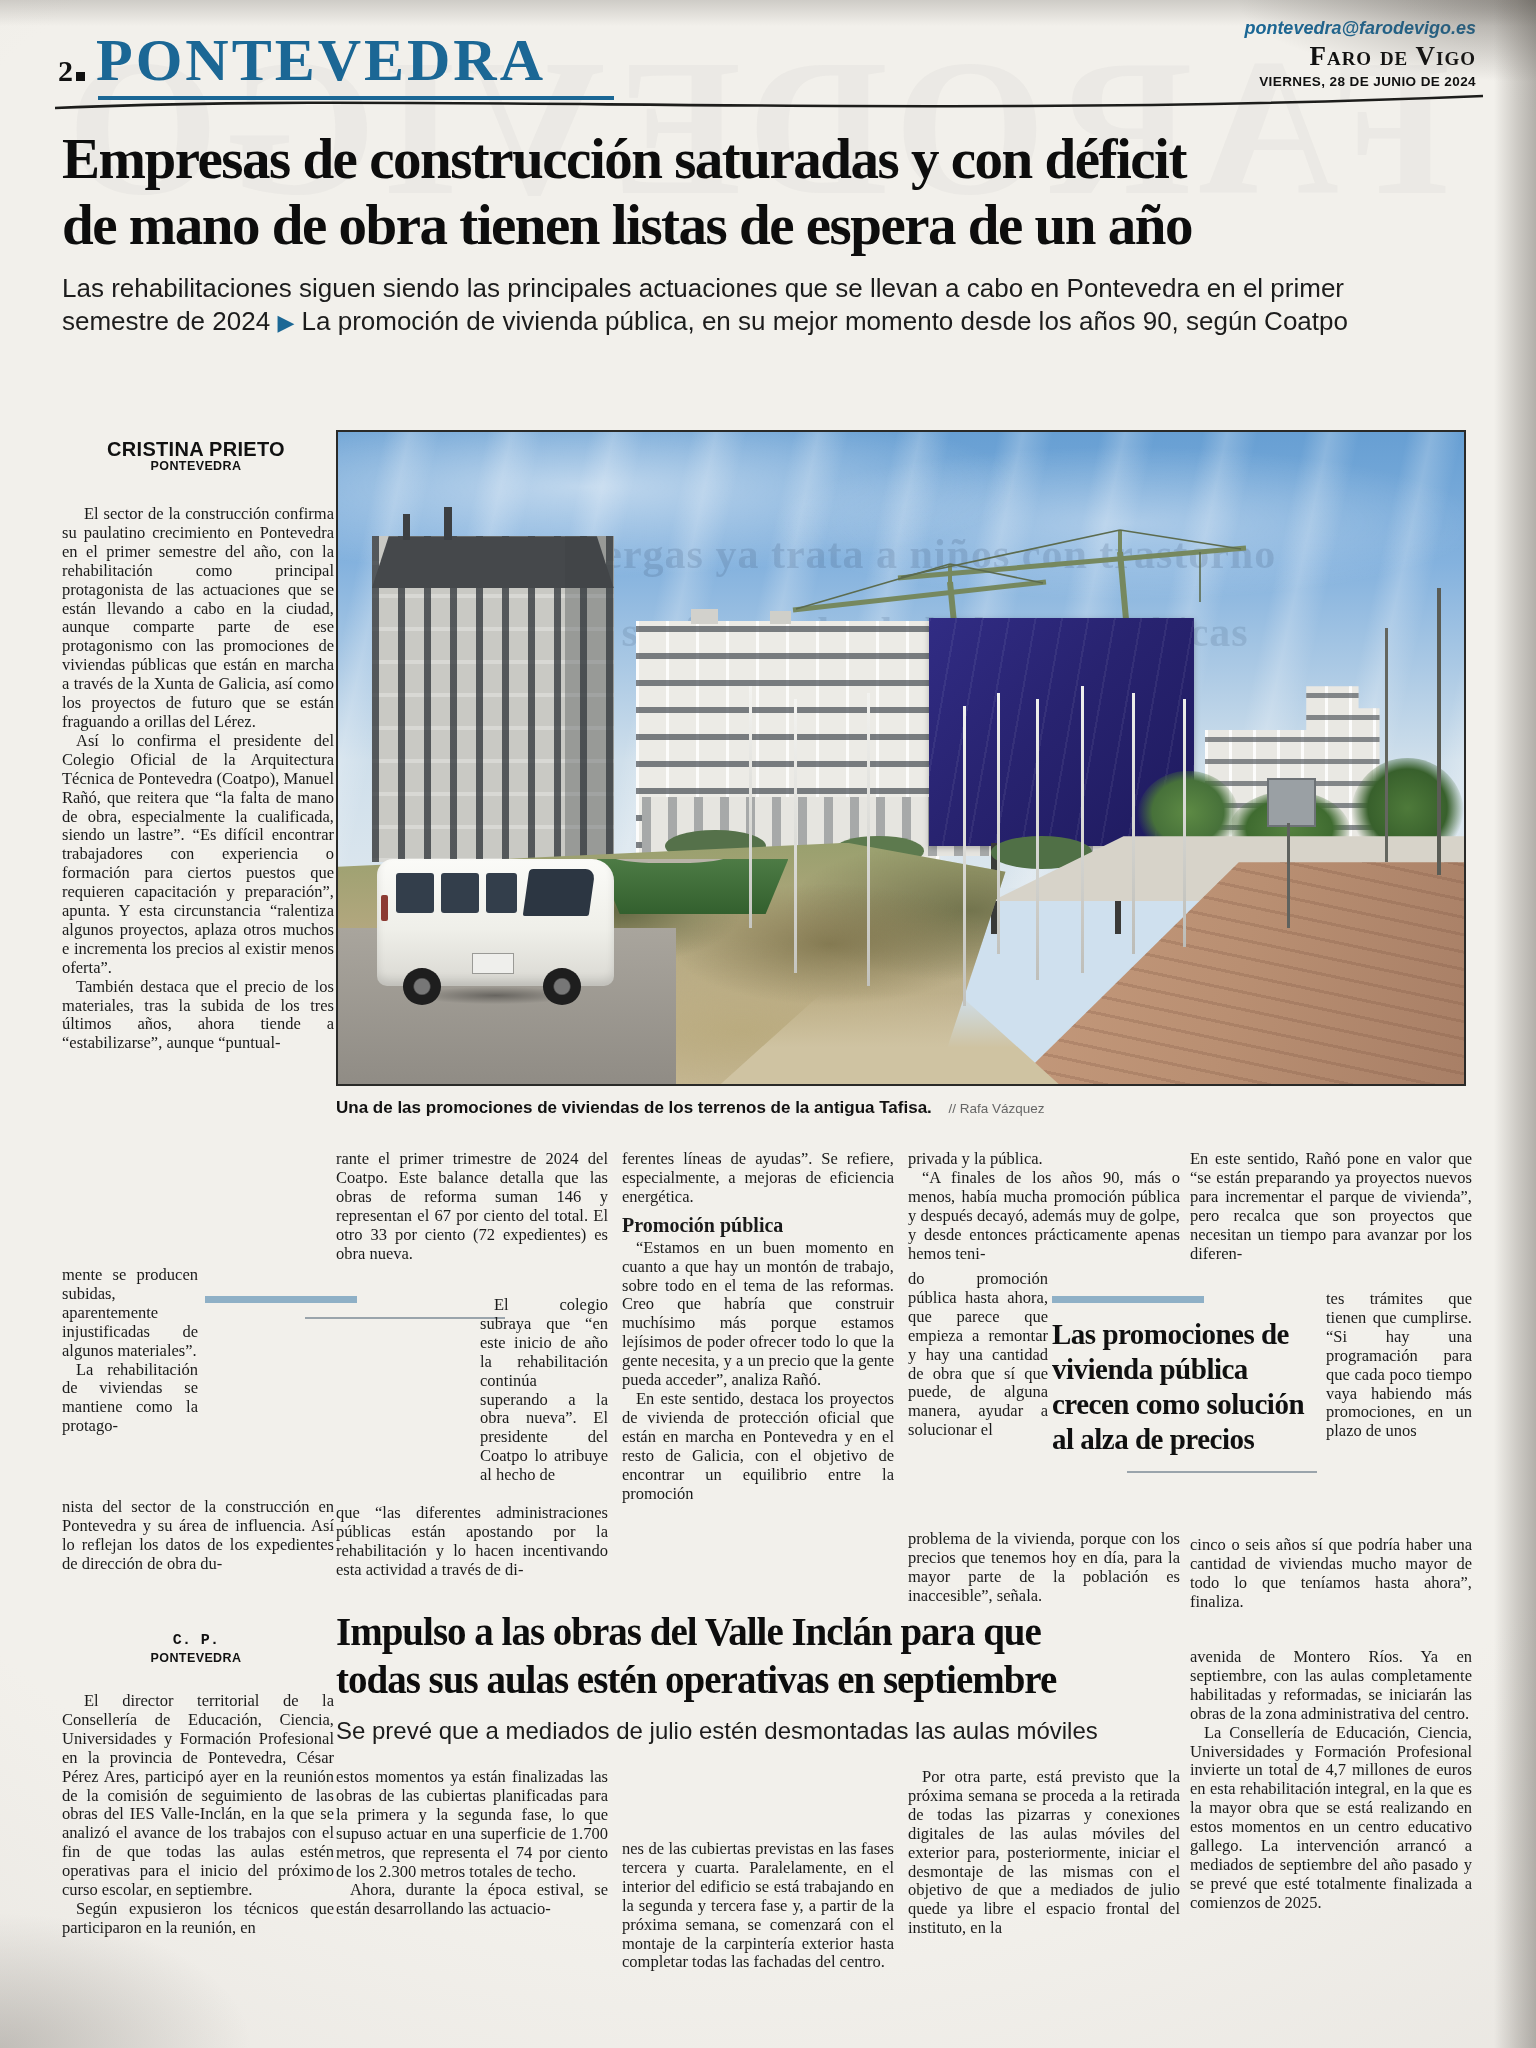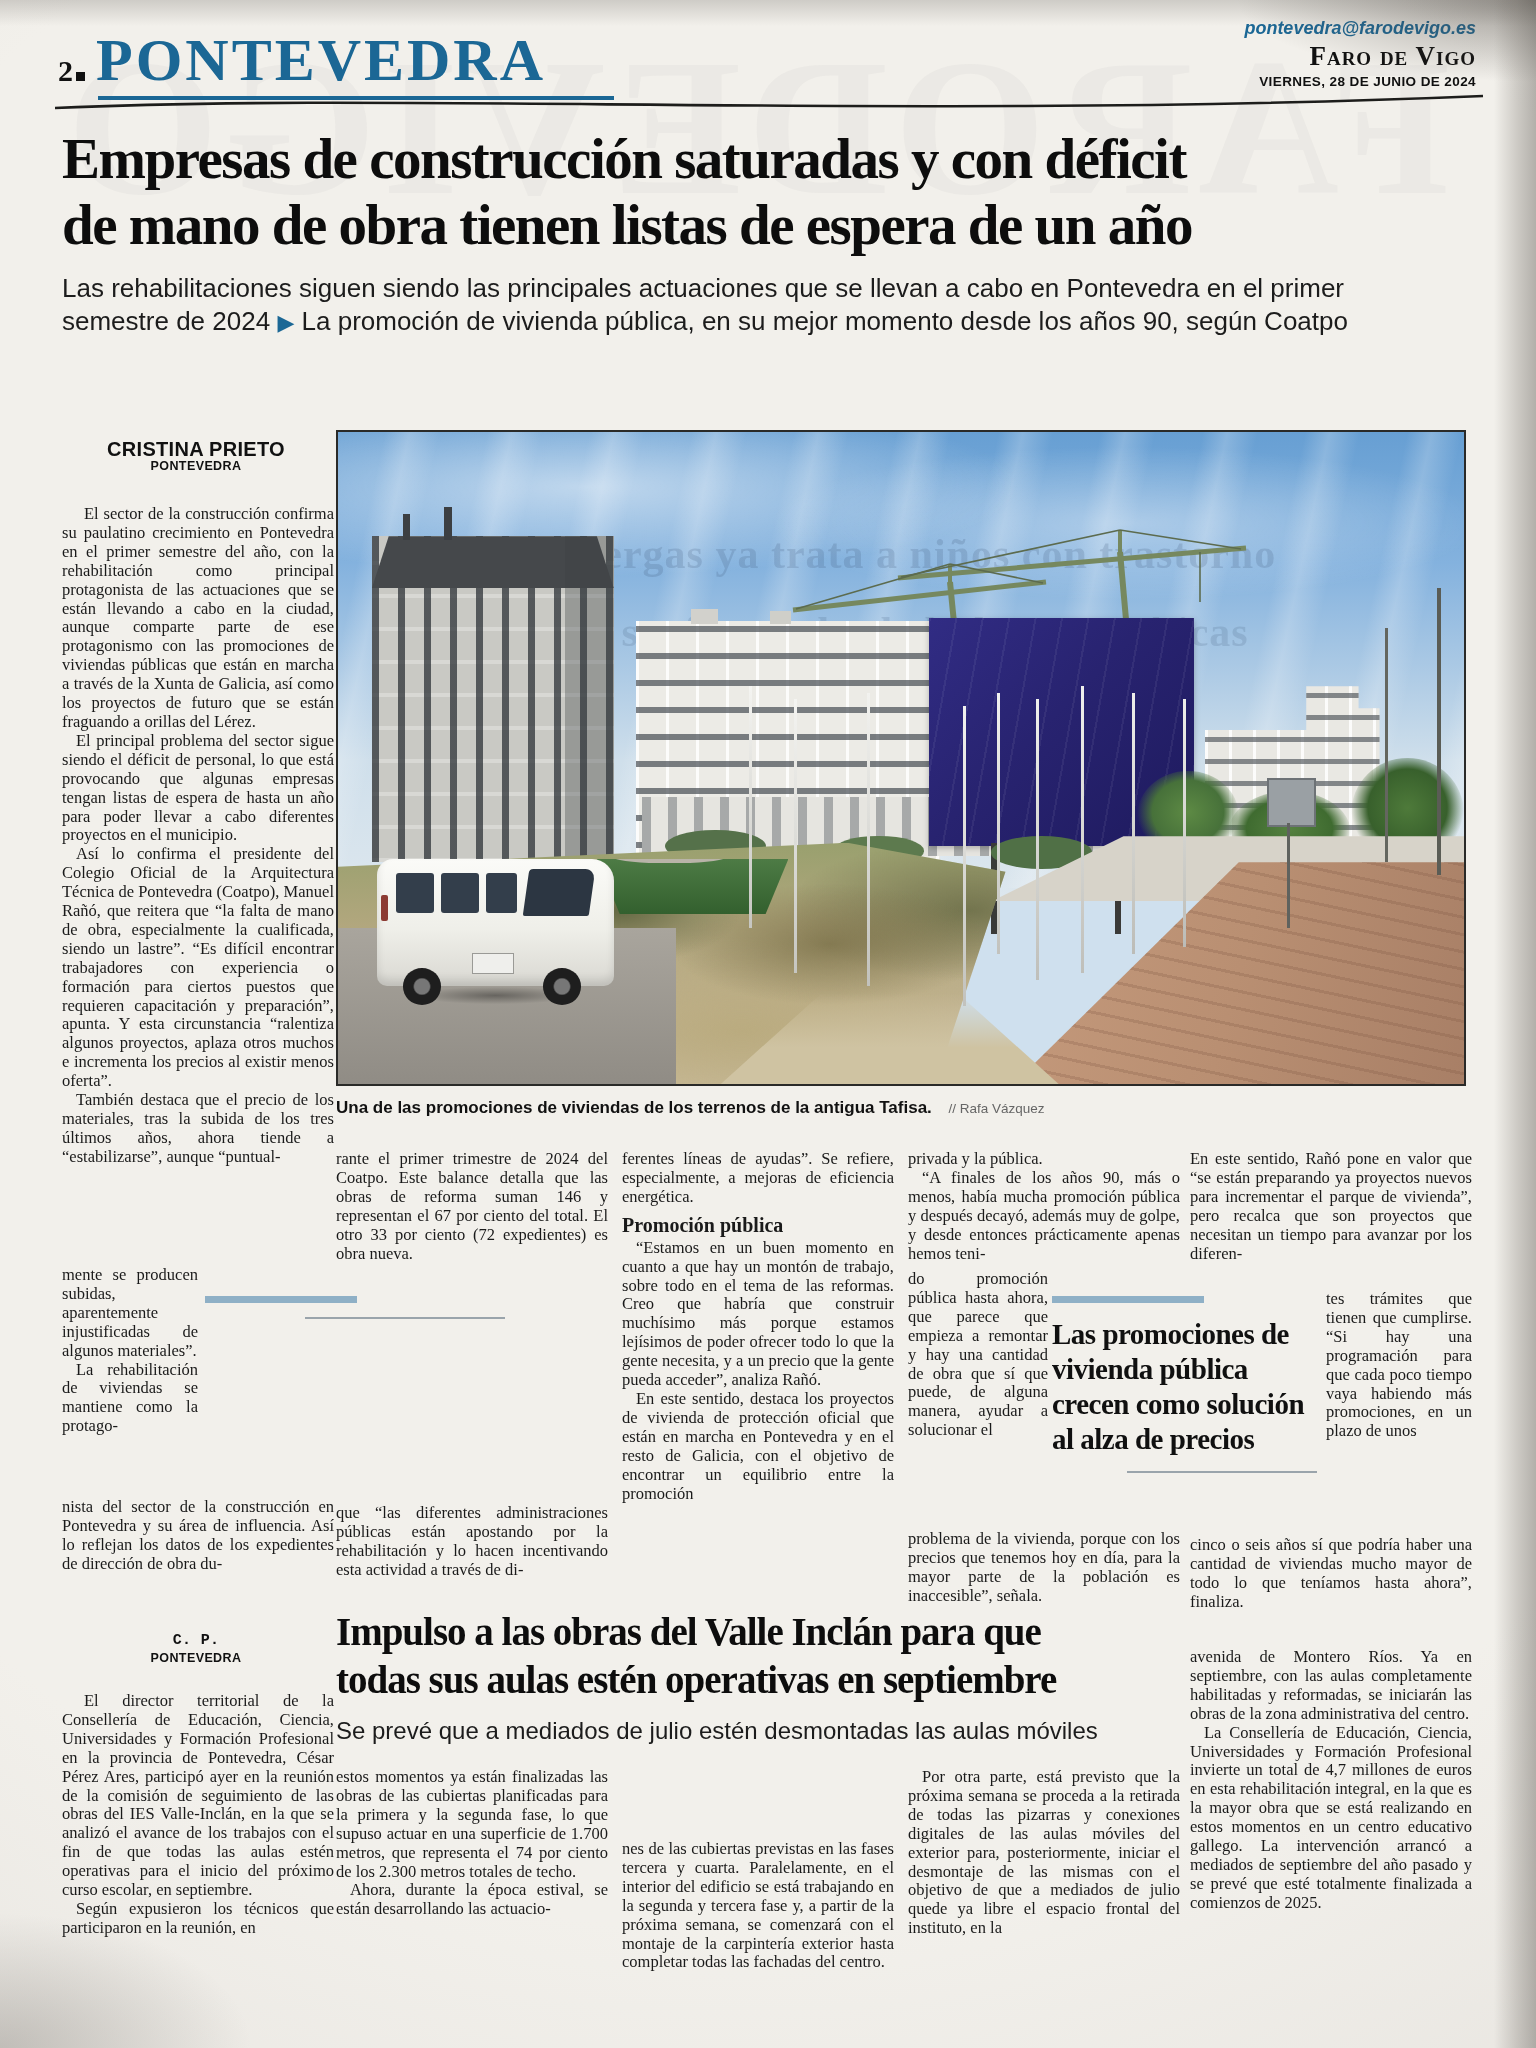--- a/index.html
+++ b/index.html
@@ -176,7 +176,6 @@
 
   <div class="abs col" style="left:62px;top:505px;width:272px;height:760px;">
     <p class="ni0" style="text-indent:22px;">El sector de la construcción confirma su paulatino crecimiento en Pontevedra en el primer semestre del año, con la rehabilitación como principal protagonista de las actuaciones que se están llevando a cabo en la ciudad, aunque comparte parte de ese protagonismo con las promociones de viviendas públicas que están en marcha a través de la Xunta de Galicia, así como los proyectos de futuro que se están fraguando a orillas del Lérez.</p>
-    <p>El principal problema del sector sigue siendo el déficit de personal, lo que está provocando que algunas empresas tengan listas de espera de hasta un año para poder llevar a cabo diferentes proyectos en el municipio.</p>
     <p>Así lo confirma el presidente del Colegio Oficial de la Arquitectura Técnica de Pontevedra (Coatpo), Manuel Rañó, que reitera que “la falta de mano de obra, especialmente la cualificada, siendo un lastre”. “Es difícil encontrar trabajadores con experiencia o formación para ciertos puestos que requieren capacitación y preparación”, apunta. Y esta circunstancia “ralentiza algunos proyectos, aplaza otros muchos e incrementa los precios al existir menos oferta”.</p>
     <p>También destaca que el precio de los materiales, tras la subida de los tres últimos años, ahora tiende a “estabilizarse”, aunque “puntual-</p>
   </div>

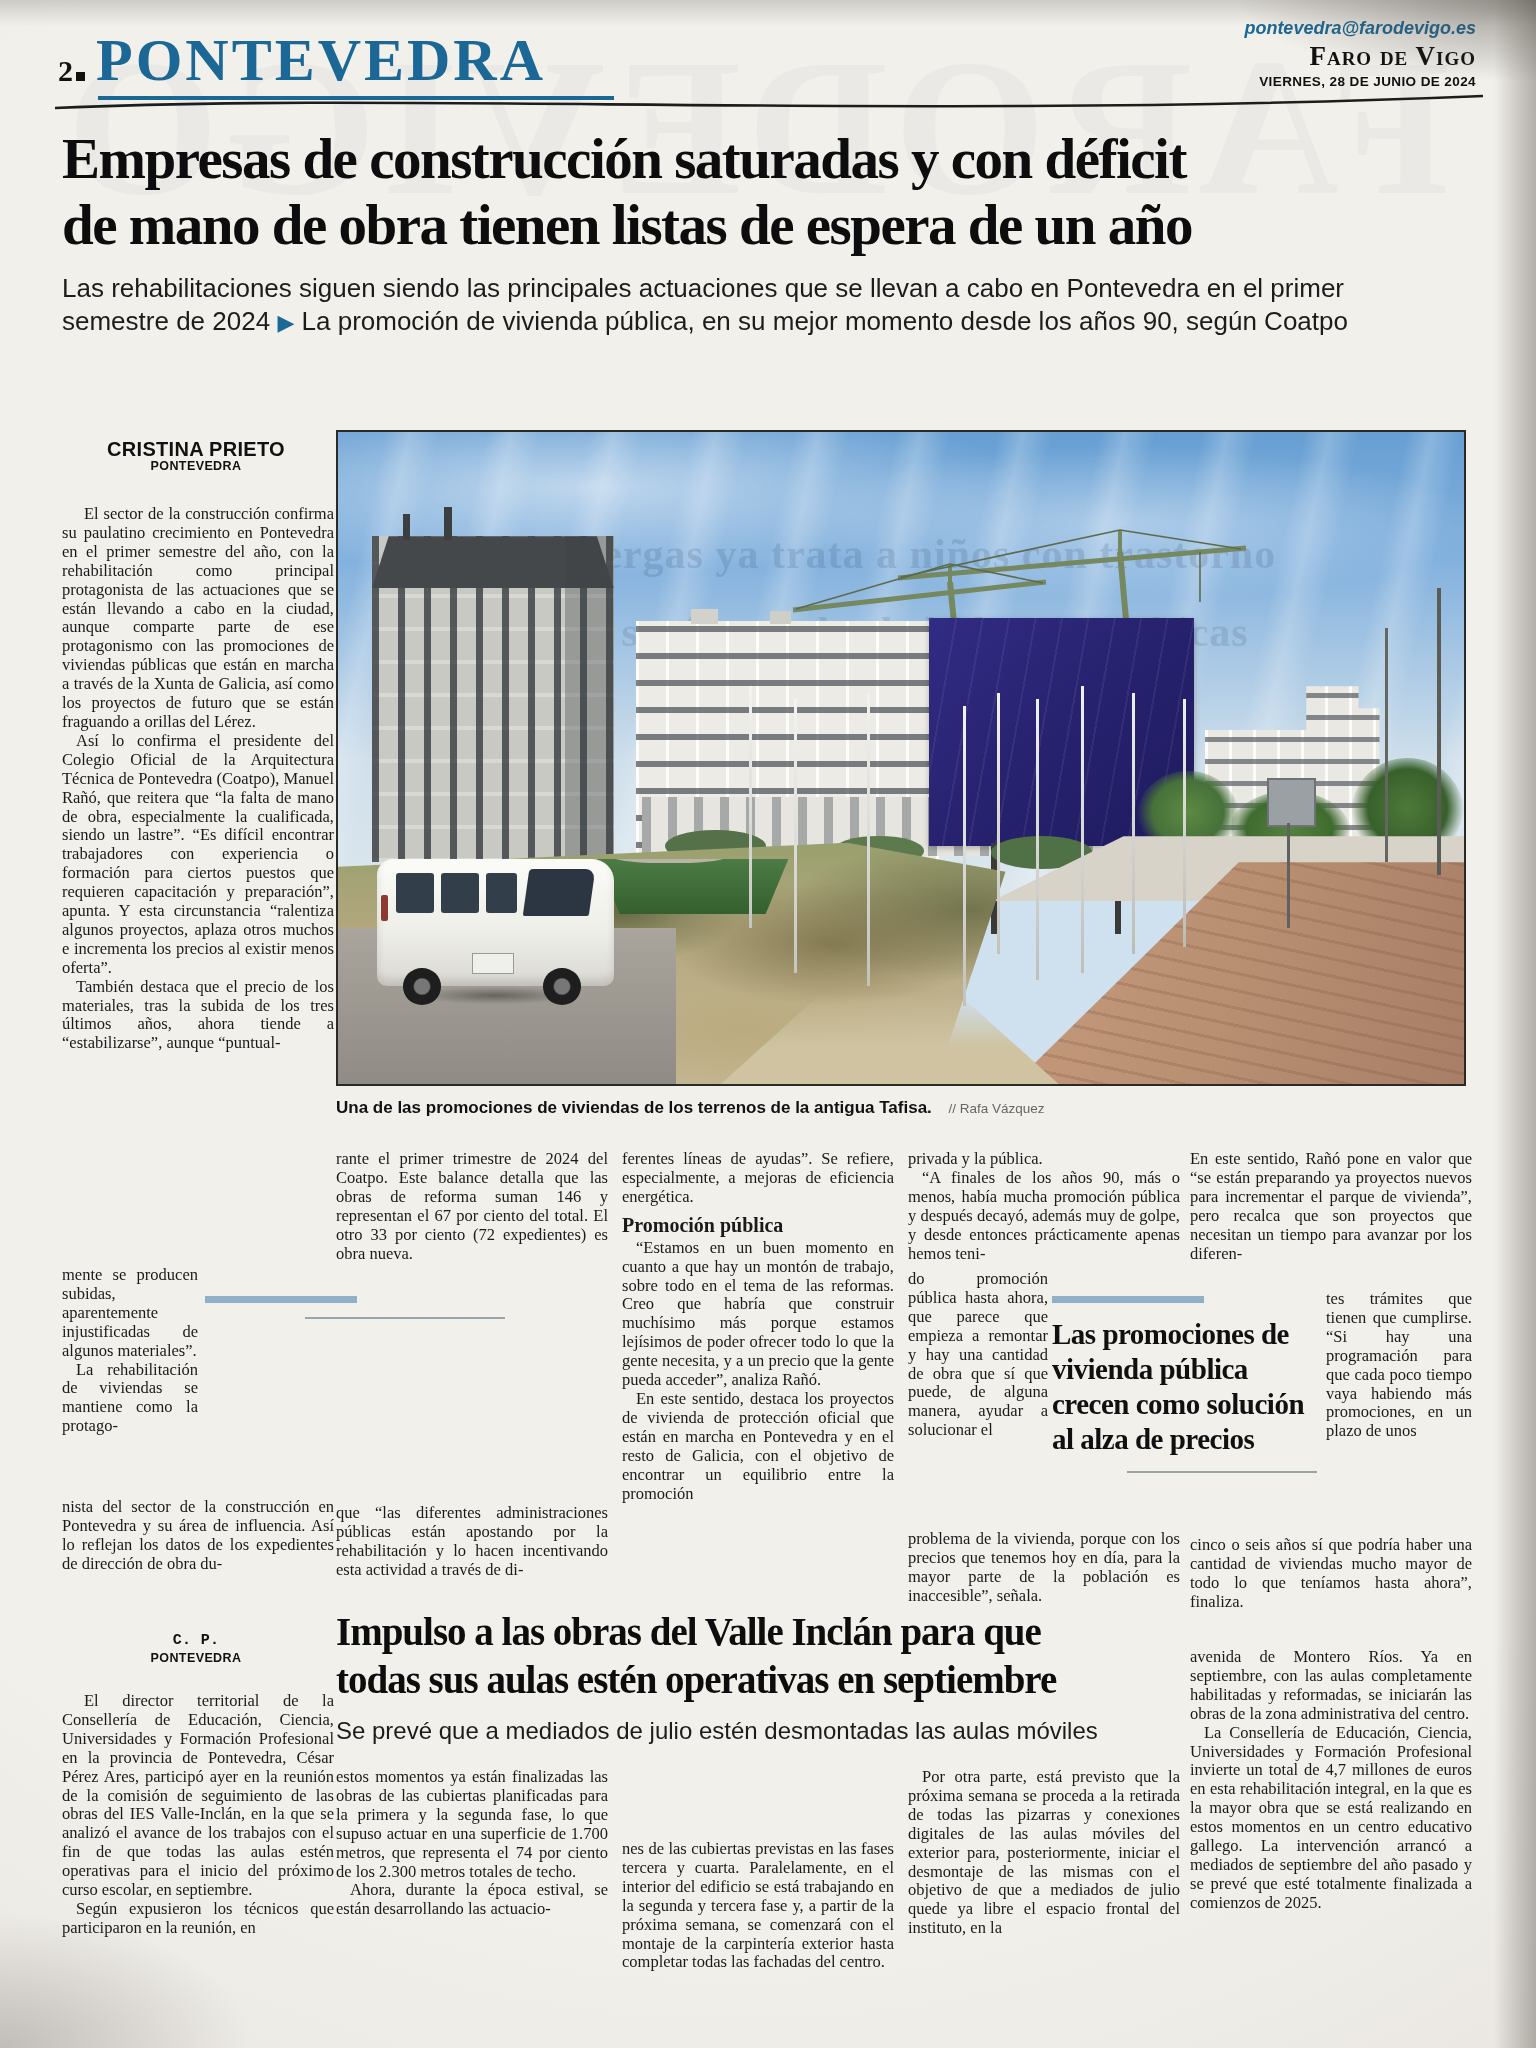--- a/index.html
+++ b/index.html
@@ -195,6 +195,9 @@
   <div class="abs col" style="left:336px;top:1150px;width:272px;height:142px;">
     <p class="ni0">rante el primer trimestre de 2024 del Coatpo. Este balance detalla que las obras de reforma suman 146 y representan el 67 por ciento del total. El otro 33 por ciento (72 expedientes) es obra nueva.</p>
   </div>
+  <div class="abs col" style="left:480px;top:1296px;width:128px;height:204px;">
+    <p>El colegio subraya que “en este inicio de año la rehabilitación continúa superando a la obra nueva”. El presidente del Coatpo lo atribuye al hecho de</p>
+  </div>
   <div class="abs col" style="left:336px;top:1504px;width:272px;height:86px;">
     <p class="ni0">que “las diferentes administraciones públicas están apostando por la rehabilitación y lo hacen incentivando esta actividad a través de di-</p>
   </div>

